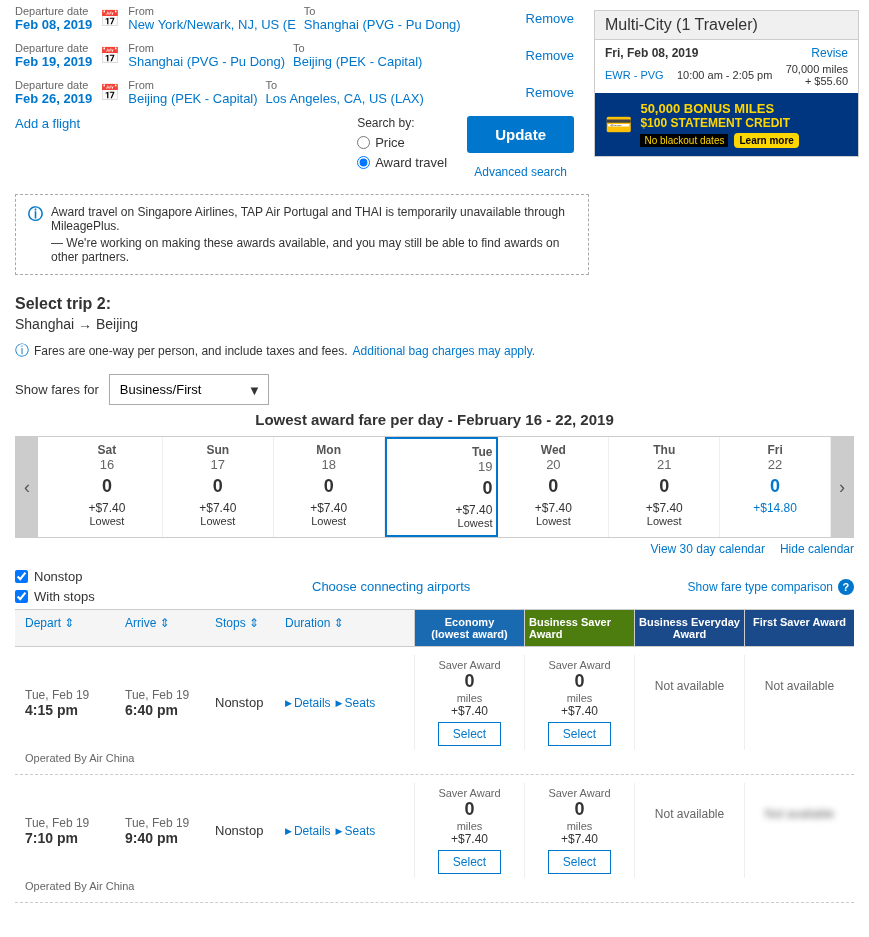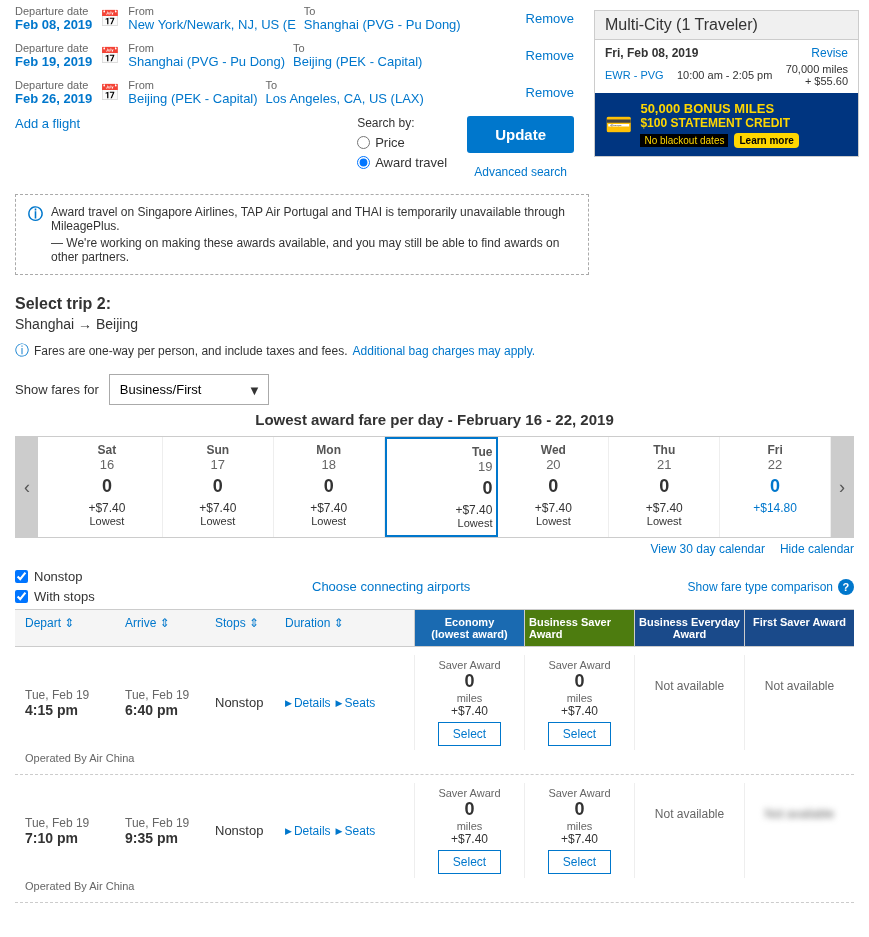--- a/index.html
+++ b/index.html
@@ -290,7 +290,7 @@
       </div>
       <div style="width:90px; padding:4px 10px;">
         <div style="font-size:12px; color:#666;">Tue, Feb 19</div>
-        <div style="font-size:14px; font-weight:bold; color:#333;">9:35 pm</div>
+        <div style="font-size:14px; font-weight:bold; color:#333;">9:40 pm</div>
       </div>
       <div style="width:70px; padding:4px 10px; font-size:13px;">Nonstop</div>
       <div style="width:90px; padding:4px 10px; font-size:13px; display:flex; align-items:center; gap:5px;">

